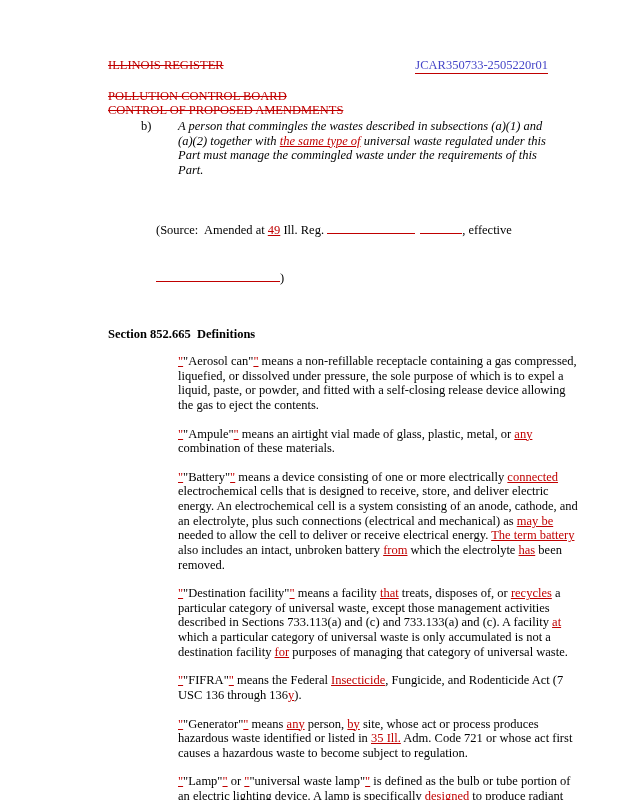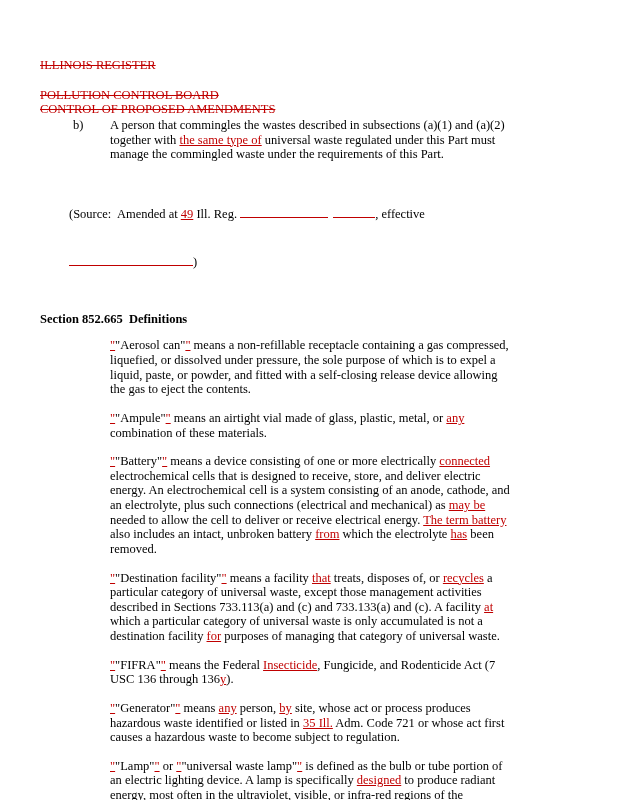--- a/index.html
+++ b/index.html
@@ -10,7 +10,7 @@
     font-family:"Liberation Serif","DejaVu Serif",serif;
     font-size:12.5px; line-height:1.17;
   }
-  .page { position:relative; width:618px; height:800px; padding:58px 70px 10px 40px; overflow:hidden; background:#fff; }
+  .page { position:relative; width:618px; height:800px; padding:58px 70px 10px 108px; overflow:hidden; background:#fff; }
   .header-row { display:flex; justify-content:space-between; align-items:baseline; }
   .markup-strike { color:var(--markup-red); text-decoration:line-through; }
   .jcar-link { color:var(--link-blue); border-bottom:1px solid var(--markup-red); }

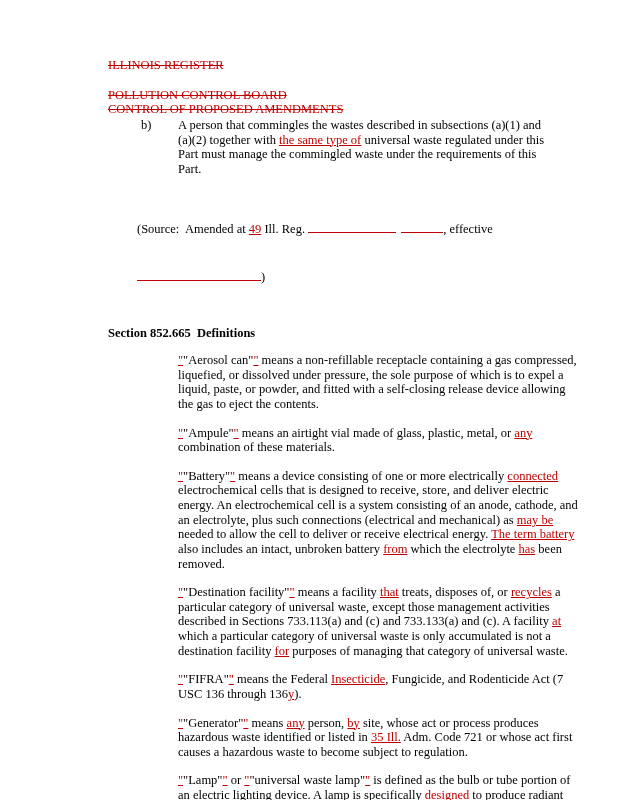--- a/index.html
+++ b/index.html
@@ -37,6 +37,7 @@
 
   <div class="header-row">
     <span class="markup-strike">ILLINOIS REGISTER</span>
+    <span class="jcar-link">JCAR350733-2505220r01</span>
   </div>
 
   <div class="center-titles">

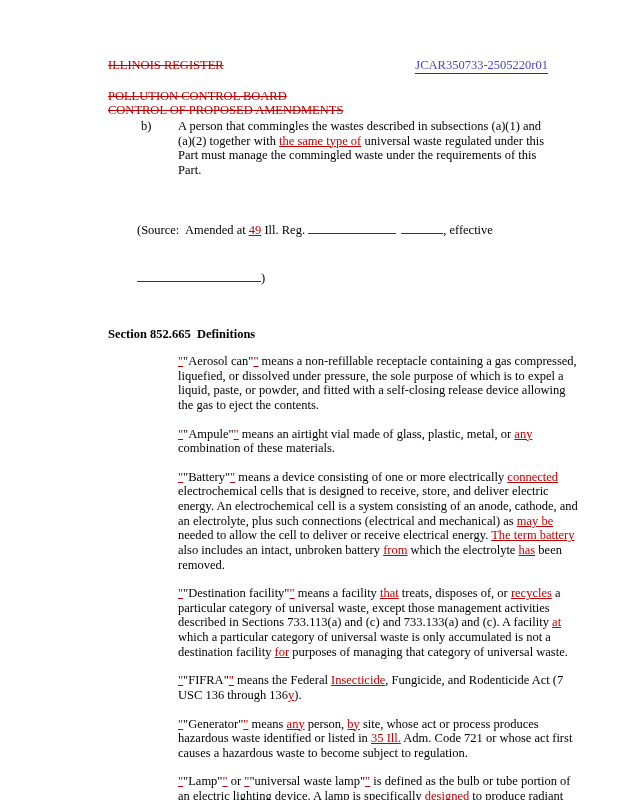--- a/index.html
+++ b/index.html
@@ -18,7 +18,7 @@
   .center-titles > div { line-height:1.17; }
   .sub-b { display:flex; margin-top:1px; }
   .sub-label { width:37px; margin-left:33px; flex:none; }
-  .sub-text { width:402px; }
+  .sub-text { width:402px;font-style:italic; }
   .source-block { margin-top:15px; margin-left:29px; white-space:pre-wrap; }
   .blank { display:inline-block; height:12px; border-bottom:1px solid var(--markup-red); vertical-align:baseline; }
   .blank-1a { width:88px; margin-right:5px; }

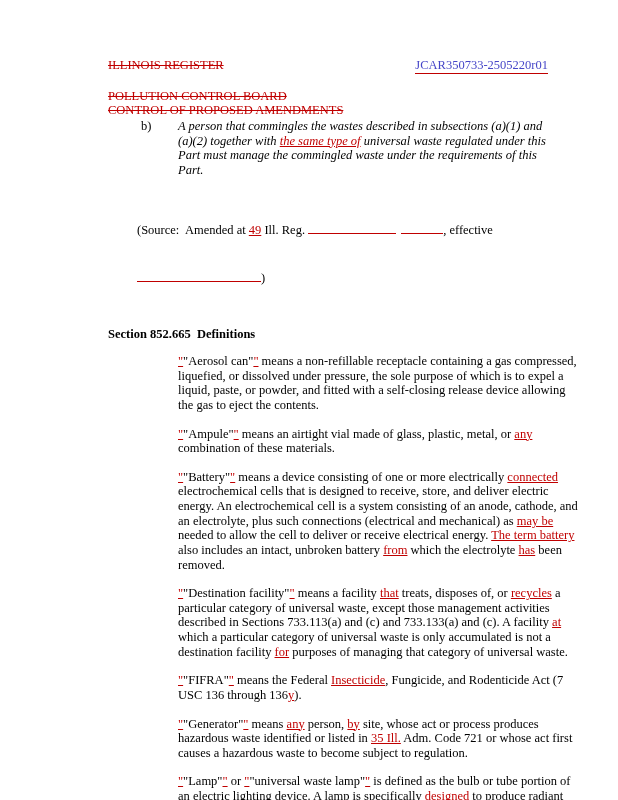--- a/index.html
+++ b/index.html
@@ -19,7 +19,7 @@
   .sub-b { display:flex; margin-top:1px; }
   .sub-label { width:37px; margin-left:33px; flex:none; }
   .sub-text { width:402px;font-style:italic; }
-  .source-block { margin-top:15px; margin-left:29px; white-space:pre-wrap; }
+  .source-block { margin-top:15px; margin-left:48px; white-space:pre-wrap; }
   .blank { display:inline-block; height:12px; border-bottom:1px solid var(--markup-red); vertical-align:baseline; }
   .blank-1a { width:88px; margin-right:5px; }
   .blank-1b { width:42px; }

